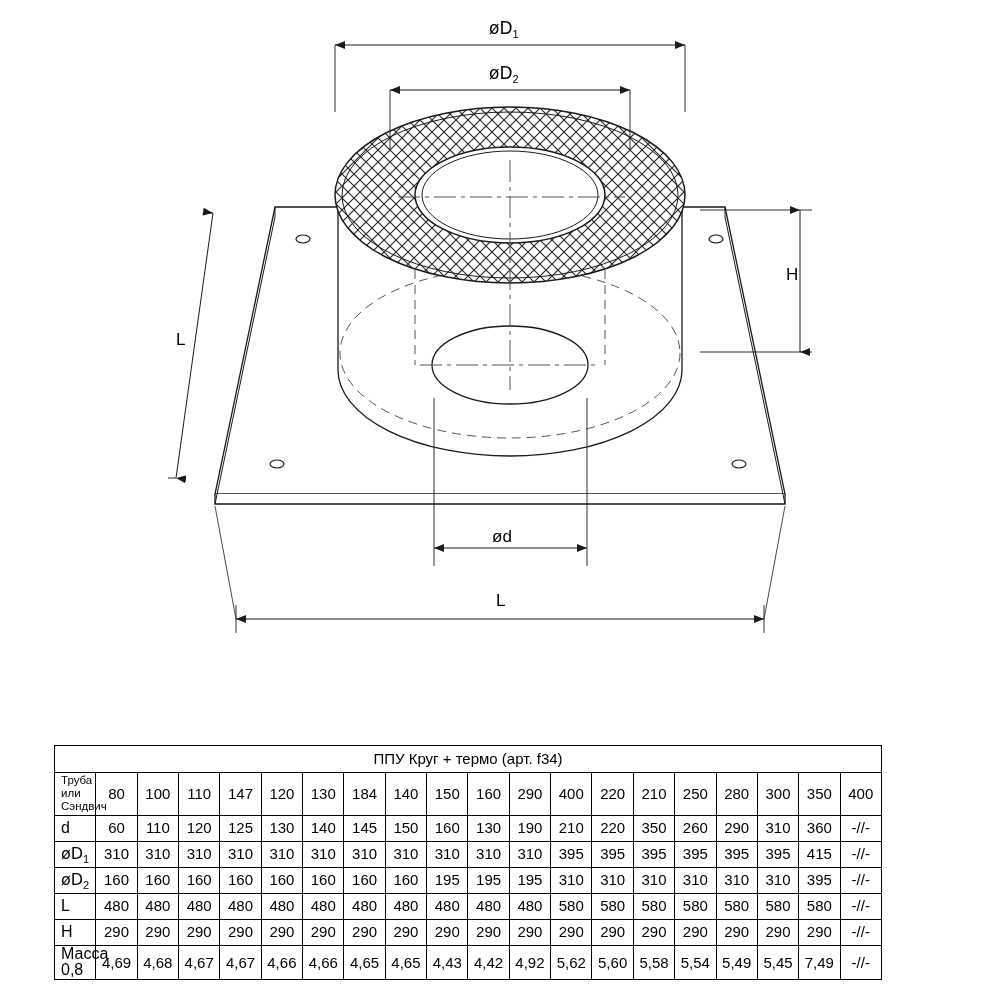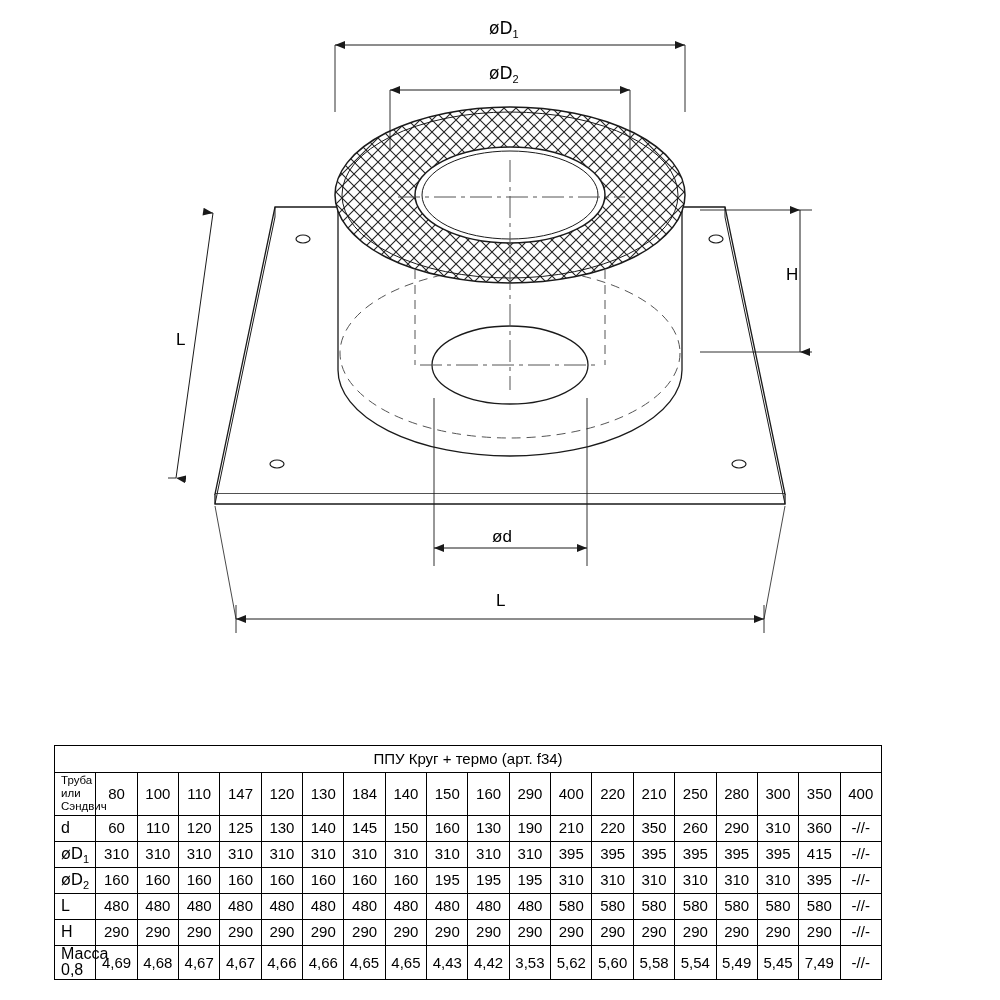--- a/index.html
+++ b/index.html
@@ -358,7 +358,7 @@
             <td>4,65</td>
             <td>4,43</td>
             <td>4,42</td>
-            <td>3,53</td>
+            <td>4,92</td>
             <td>5,62</td>
             <td>5,60</td>
             <td>5,58</td>

